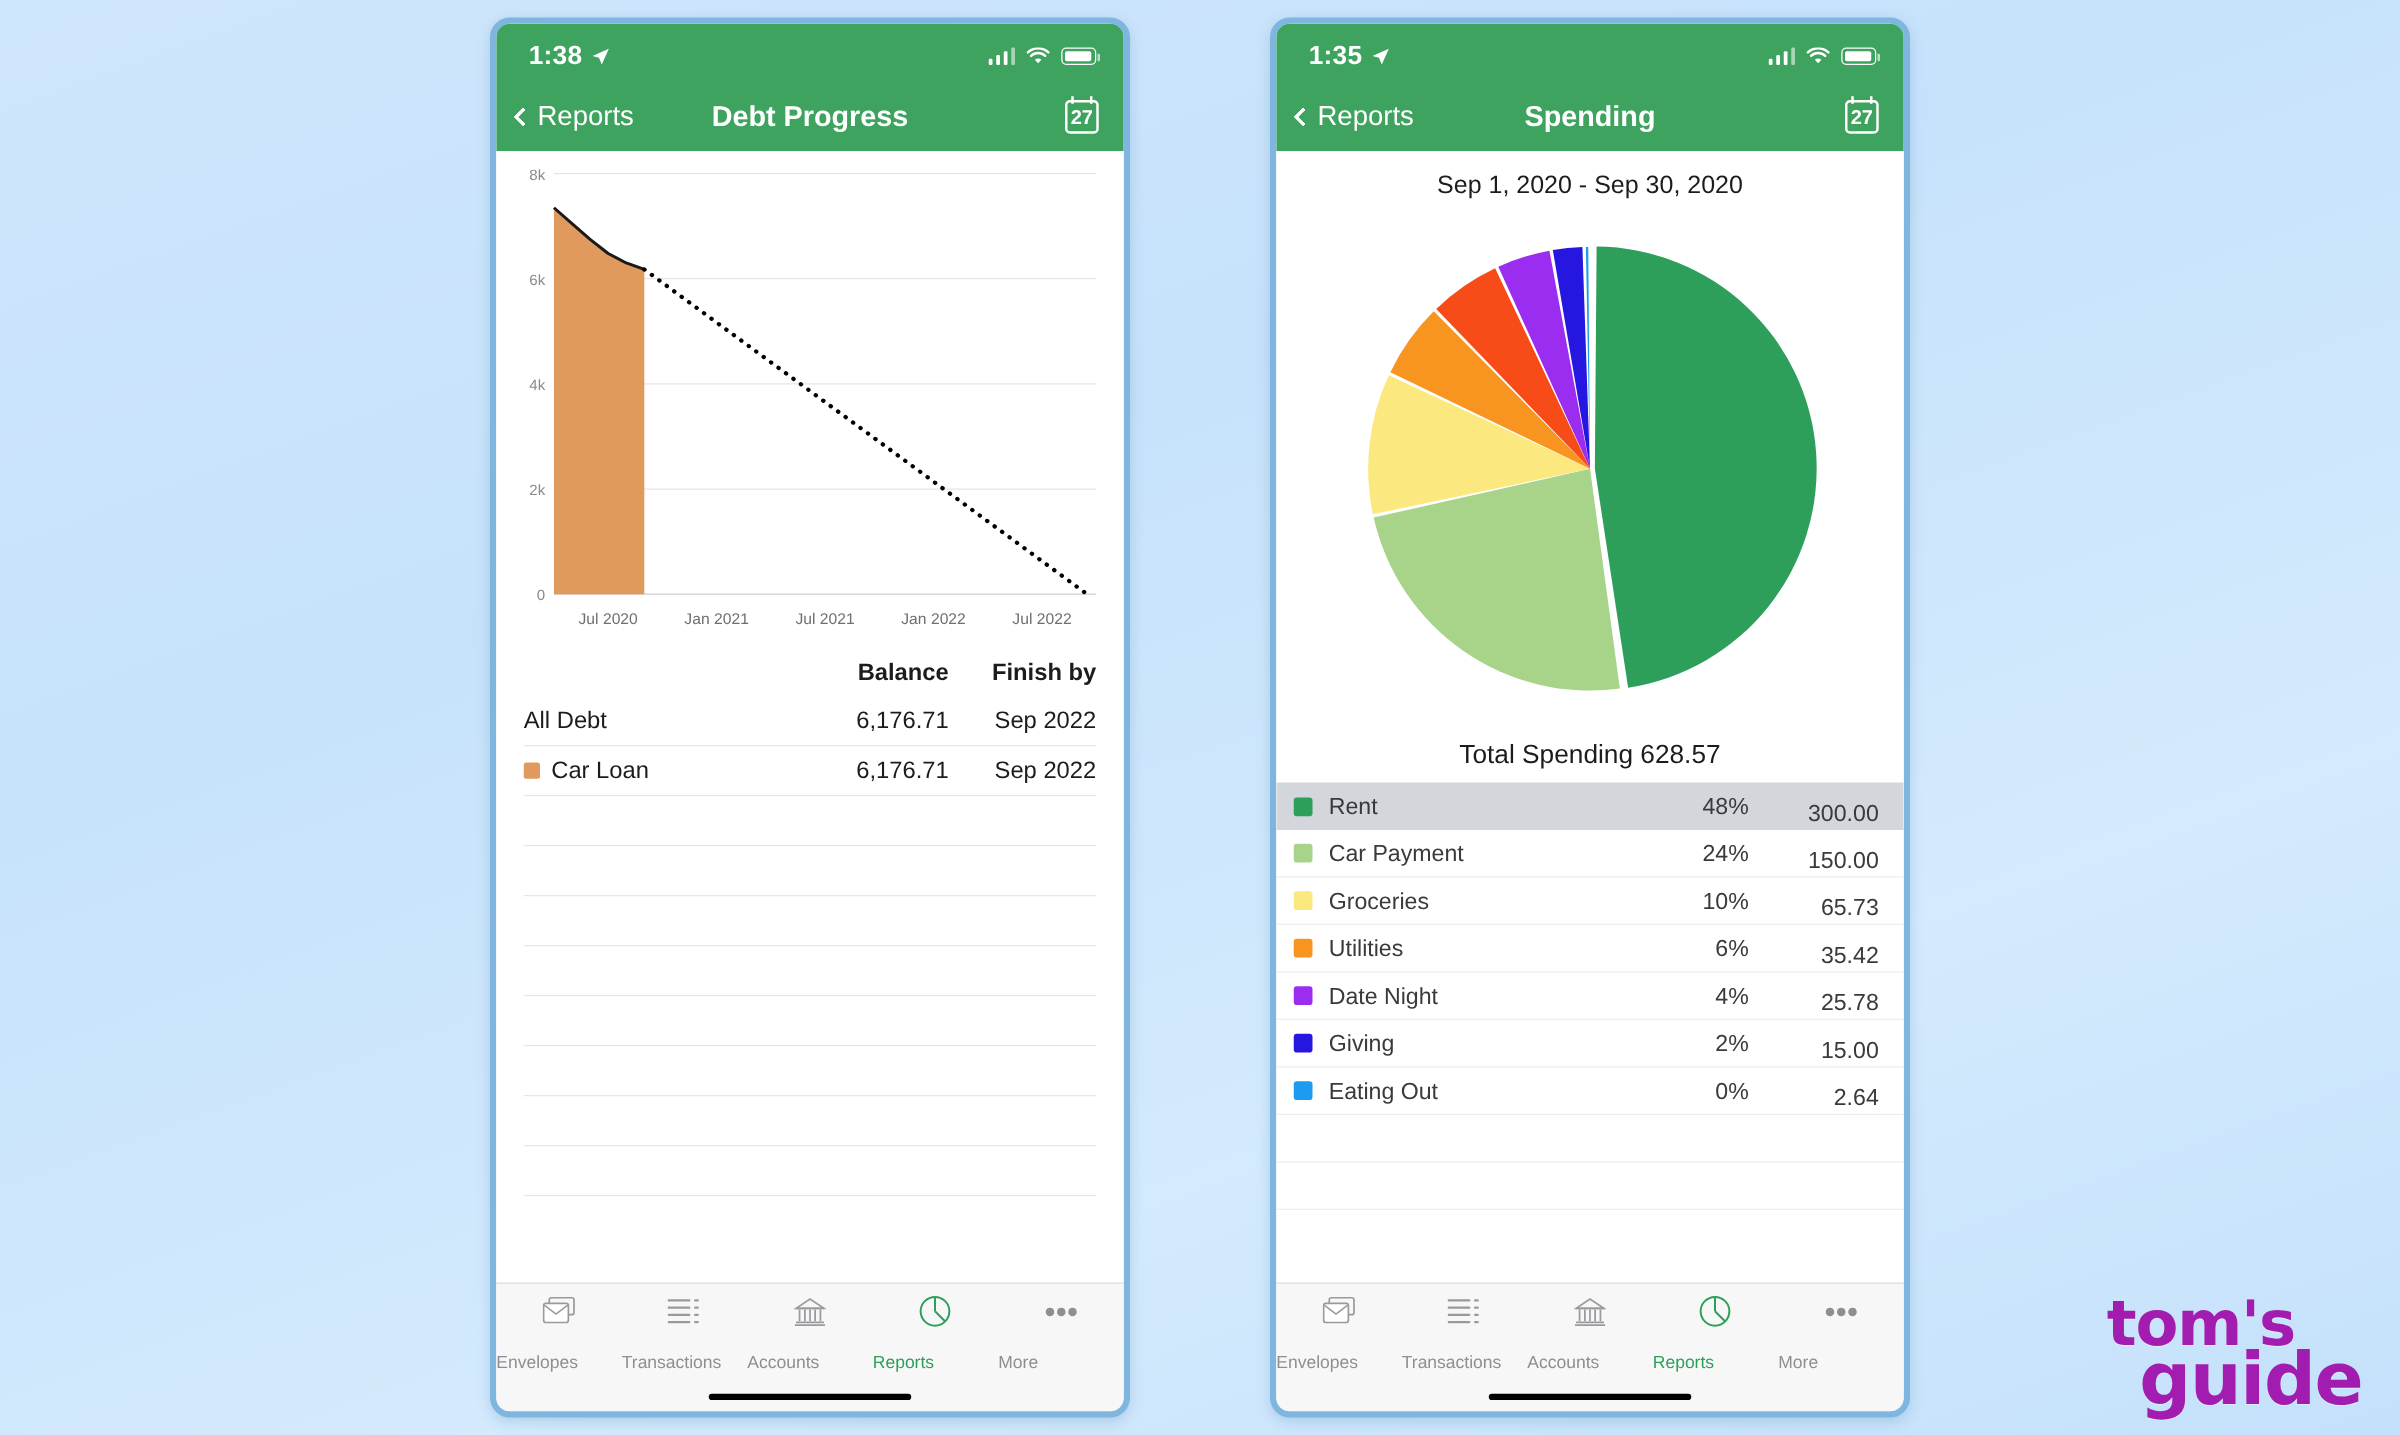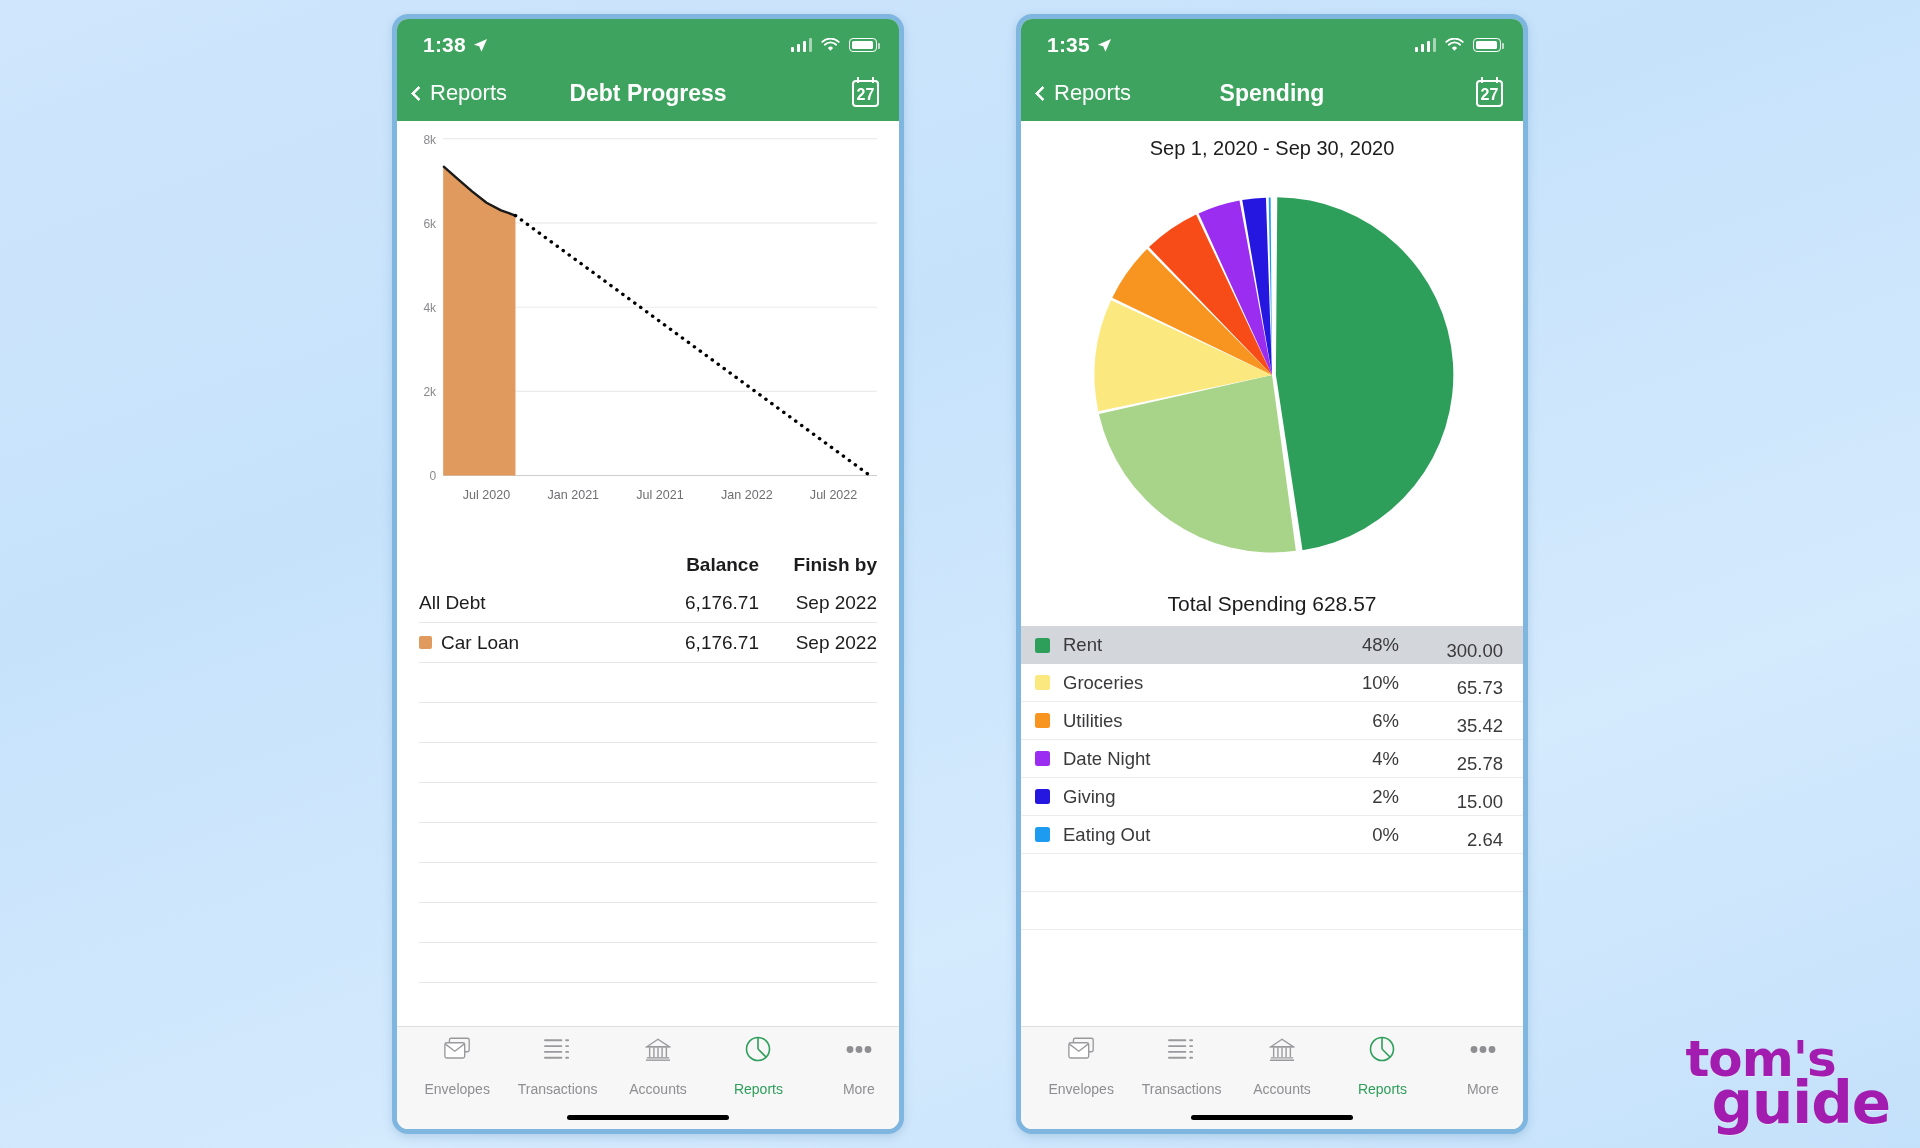--- a/index.html
+++ b/index.html
@@ -91,7 +91,7 @@
   .debt-table{ padding: 8px 22px 0 22px; }
   .drow{ display:flex; align-items:center; height:40px; font-size:19px; color:#1c1c1e;
          border-bottom:1px solid #e7e7e7;}
-  .drow.head{ border-bottom:none; font-weight:700; height:36px;margin-top:26px;}
+  .drow.head{ border-bottom:none; font-weight:700; height:36px;}
   .drow .c-name{ flex:1 1 auto; display:flex; align-items:center; gap:9px;}
   .drow .c-bal{ width:118px; text-align:right;}
   .drow .c-fin{ width:118px; text-align:right;}

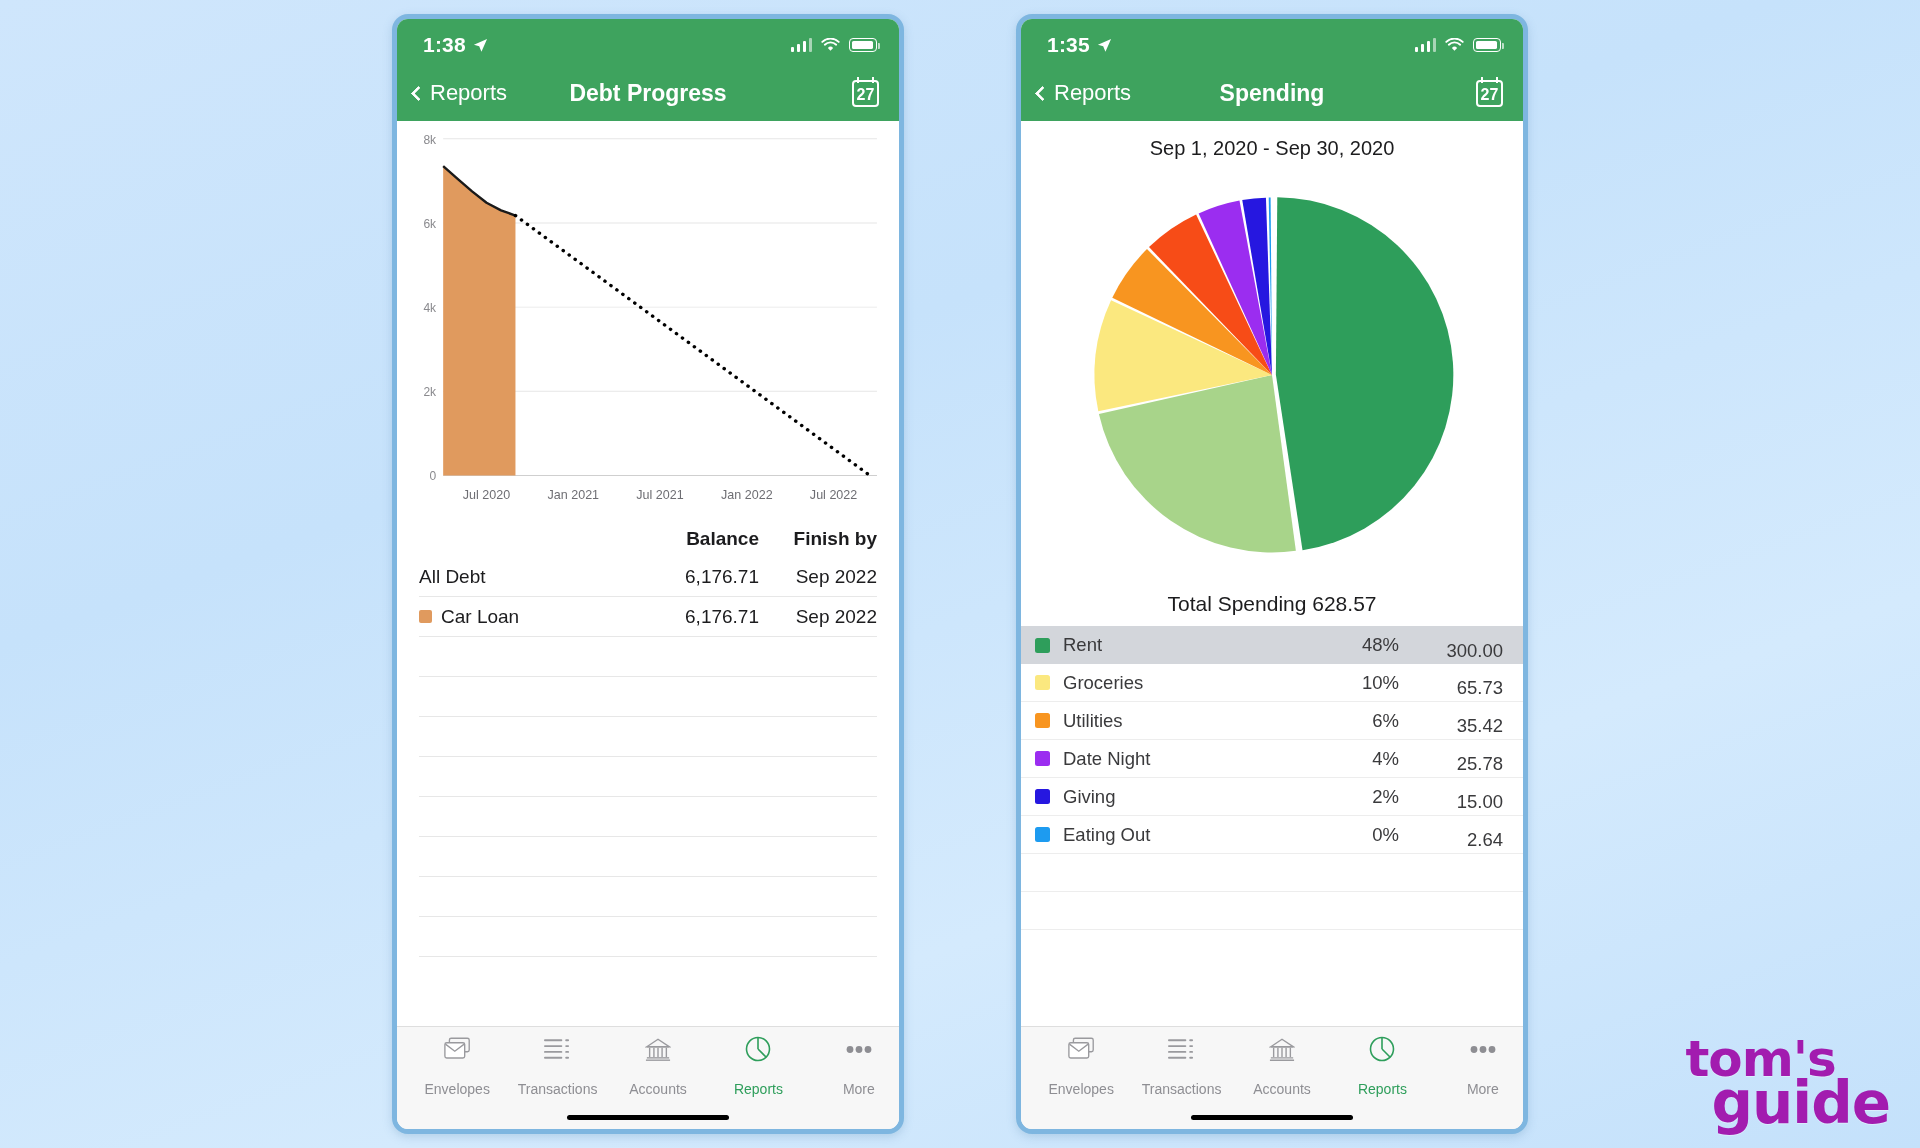--- a/index.html
+++ b/index.html
@@ -357,6 +357,12 @@
           <span class="s-amt">300.00</span>
         </div>
         <div class="srow">
+          <span class="s-sw" style="background:#a8d48a"></span>
+          <span class="s-name">Car Payment</span>
+          <span class="s-pct">24%</span>
+          <span class="s-amt">150.00</span>
+        </div>
+        <div class="srow">
           <span class="s-sw" style="background:#fbe87f"></span>
           <span class="s-name">Groceries</span>
           <span class="s-pct">10%</span>

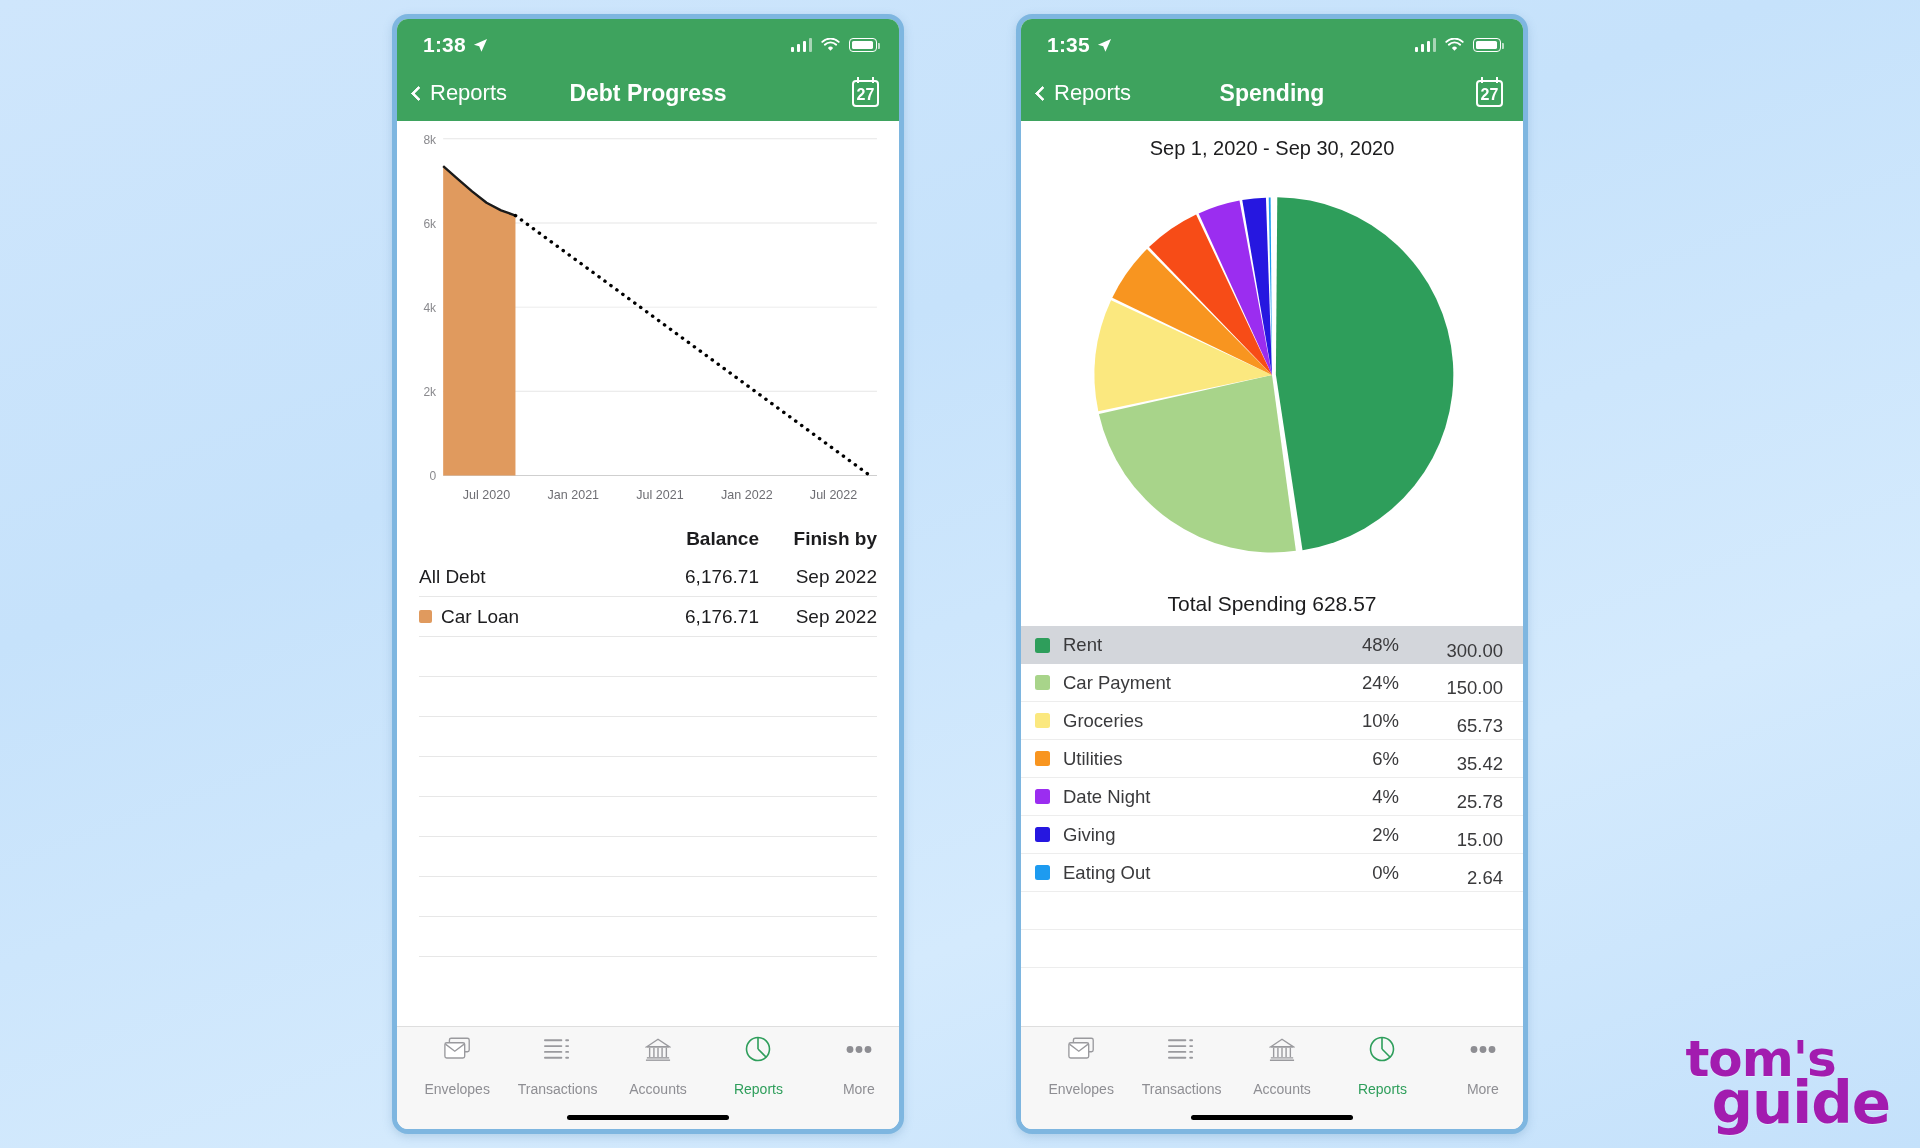--- a/index.html
+++ b/index.html
@@ -120,8 +120,8 @@
     padding-top:9px;
   }
   .tabs{ display:flex; }
-  .tab{ flex:1 1 0; display:flex;flex-direction:column;align-items:center;gap:18px;
-        cursor:pointer; padding-bottom:4px;padding-left:20px;}
+  .tab{ flex:1 1 0; display:flex;flex-direction:column;gap:18px;
+        cursor:pointer; padding-bottom:4px;}
   .tab .ticon{ height:27px; display:flex;align-items:center;justify-content:center;}
   .tab .tlabel{ font-size:14px; color:#8e8e93;}
   .tab.active .tlabel{ color:#2e9e5b; }

